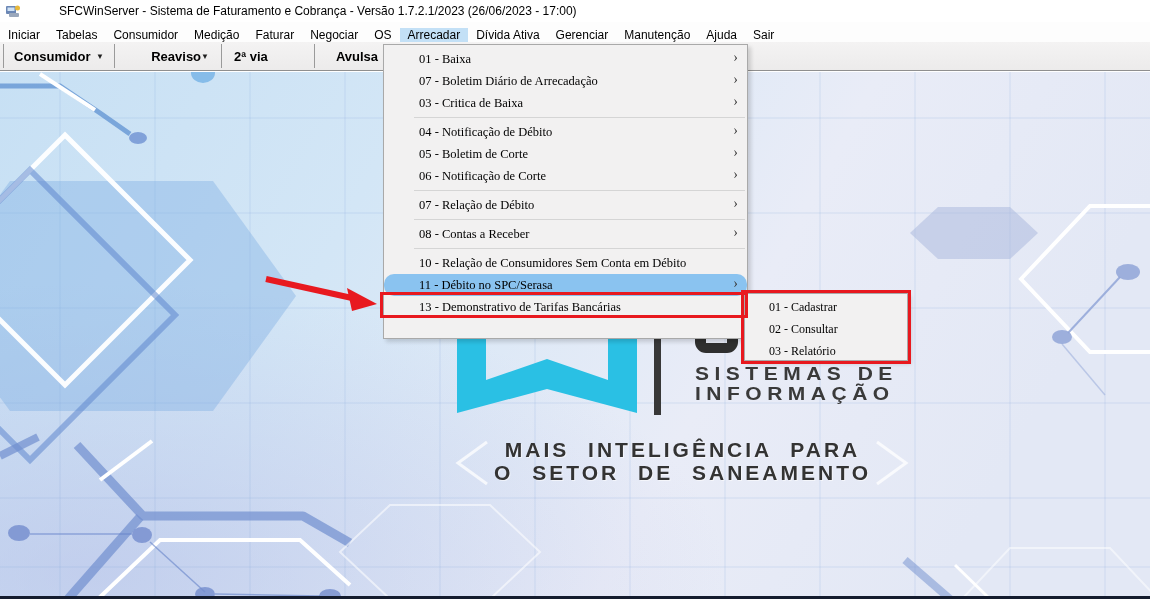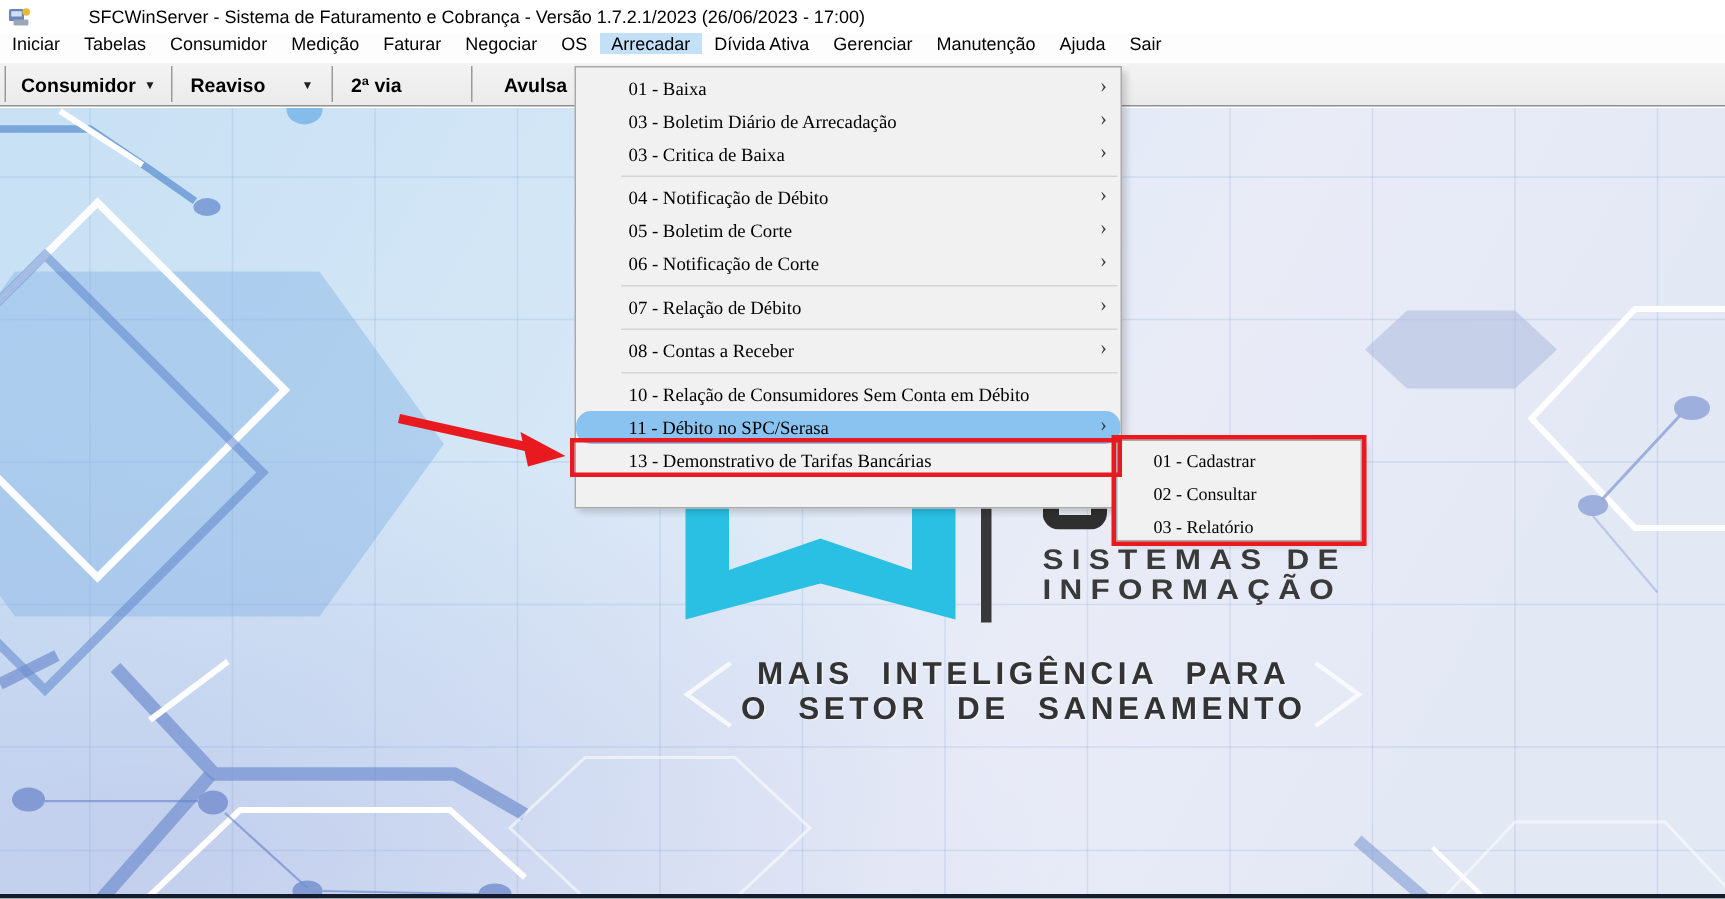--- a/index.html
+++ b/index.html
@@ -11,7 +11,7 @@
   .titlebar .app-title{font-size:12px;color:#000;margin-left:5px;white-space:nowrap;}
   
   .menubar{position:absolute;left:0;top:22px;width:100%;height:20px;background:#fdfdfd;
-           display:flex;align-items:flex-start;font-size:12px;color:#000;}
+           display:flex;align-items:flex-end;font-size:12px;color:#000;}
   .mitem{display:flex;align-items:center;padding:0 8px;cursor:default;white-space:nowrap;}
   .mitem.active{background:#c3e0f6;}
   

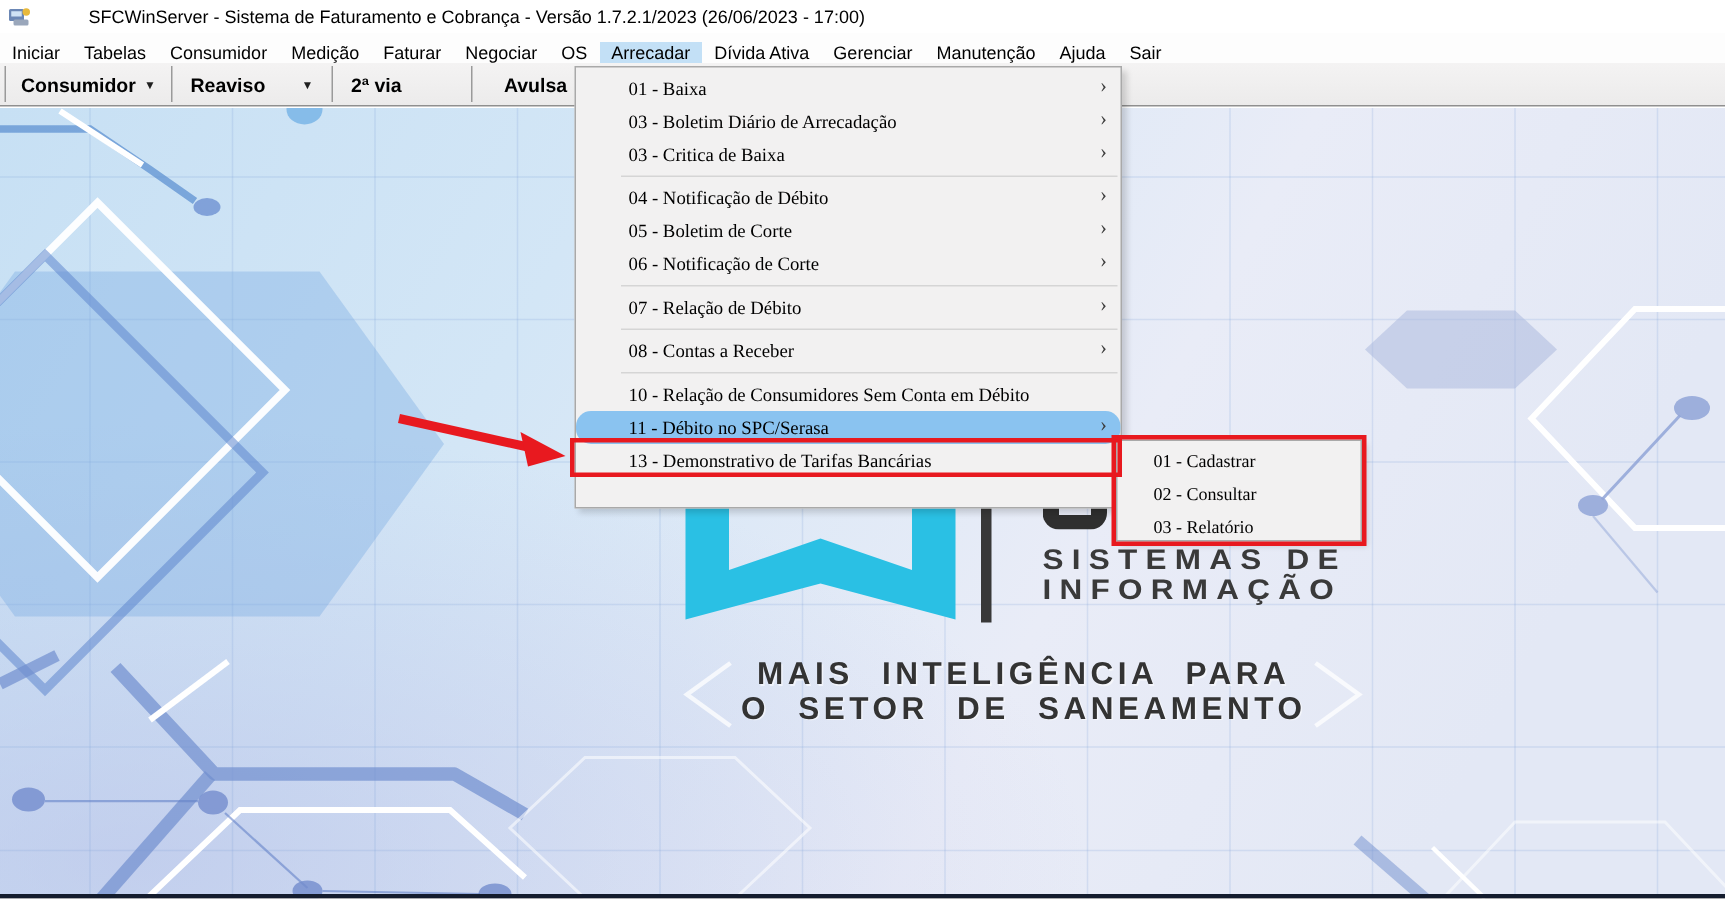--- a/index.html
+++ b/index.html
@@ -169,7 +169,7 @@
       <span class="caret">▼</span>
     </div>
     <div class="tsep"></div>
-    <div class="tbtn" style="width:106px;justify-content:space-between;padding:0 12px">
+    <div class="tbtn" style="width:106px;justify-content:flex-end;padding:0 12px">
       <span>Reaviso</span>
       <span class="caret">▼</span>
     </div>

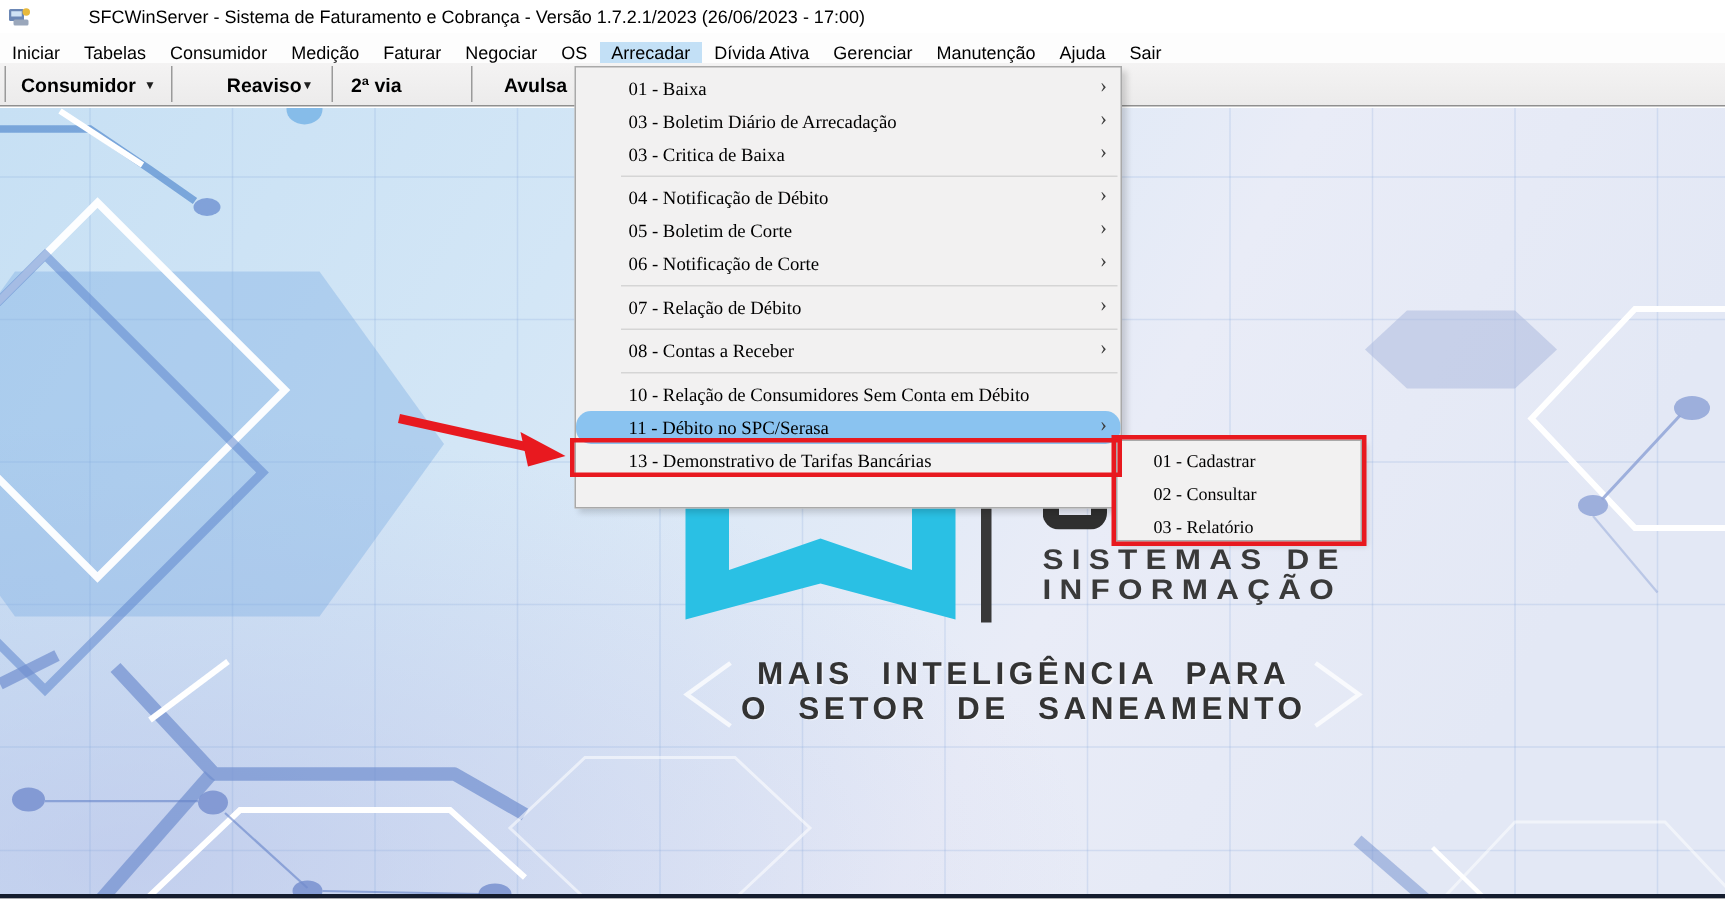--- a/index.html
+++ b/index.html
@@ -202,7 +202,7 @@
       <span class="sub-arrow">›</span>
     </div>
     <div class="menu-item">
-      <span>03 - Boletim Diário de Arrecadação</span>
+      <span>07 - Boletim Diário de Arrecadação</span>
       <span class="sub-arrow">›</span>
     </div>
     <div class="menu-item">

